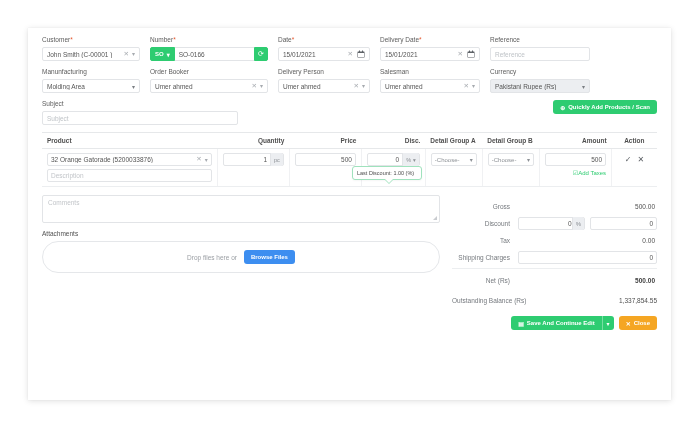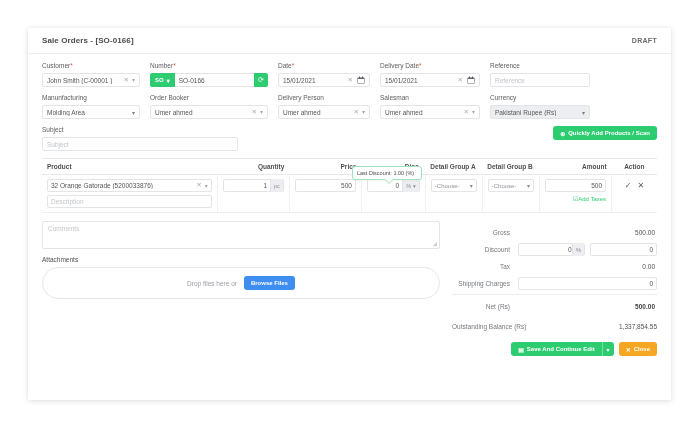--- a/index.html
+++ b/index.html
@@ -187,10 +187,6 @@
 
 <div class="card">
 
-  <div class="card-header">
-    <div class="card-title">Sale Orders - [SO-0166]</div>
-    <div class="card-status">DRAFT</div>
-  </div>
 
   <div class="card-body">
 

